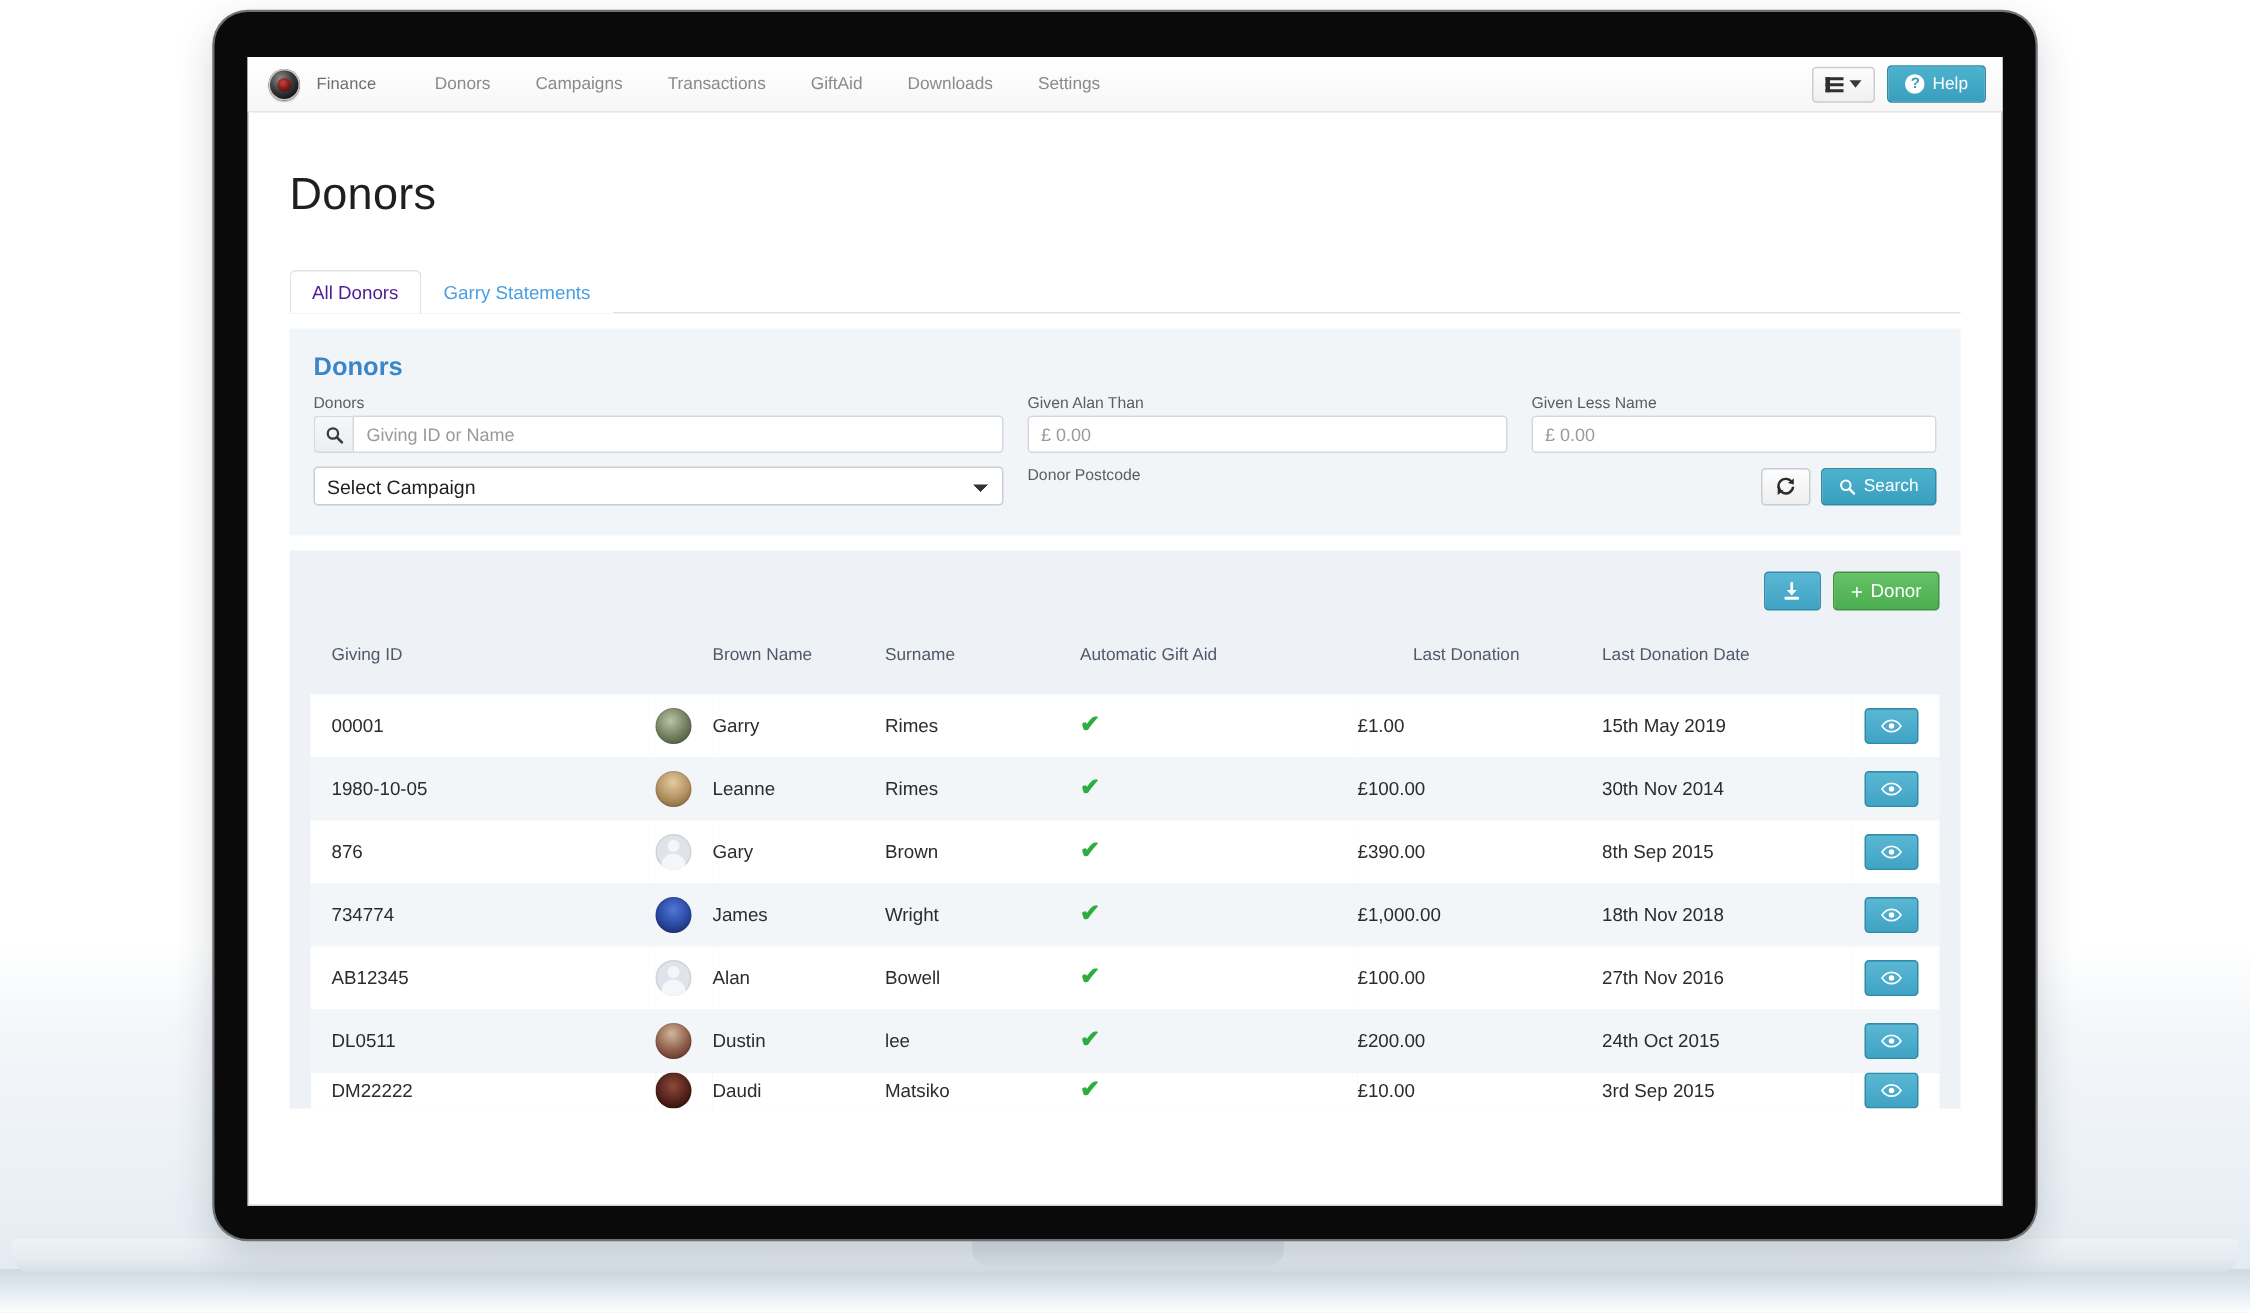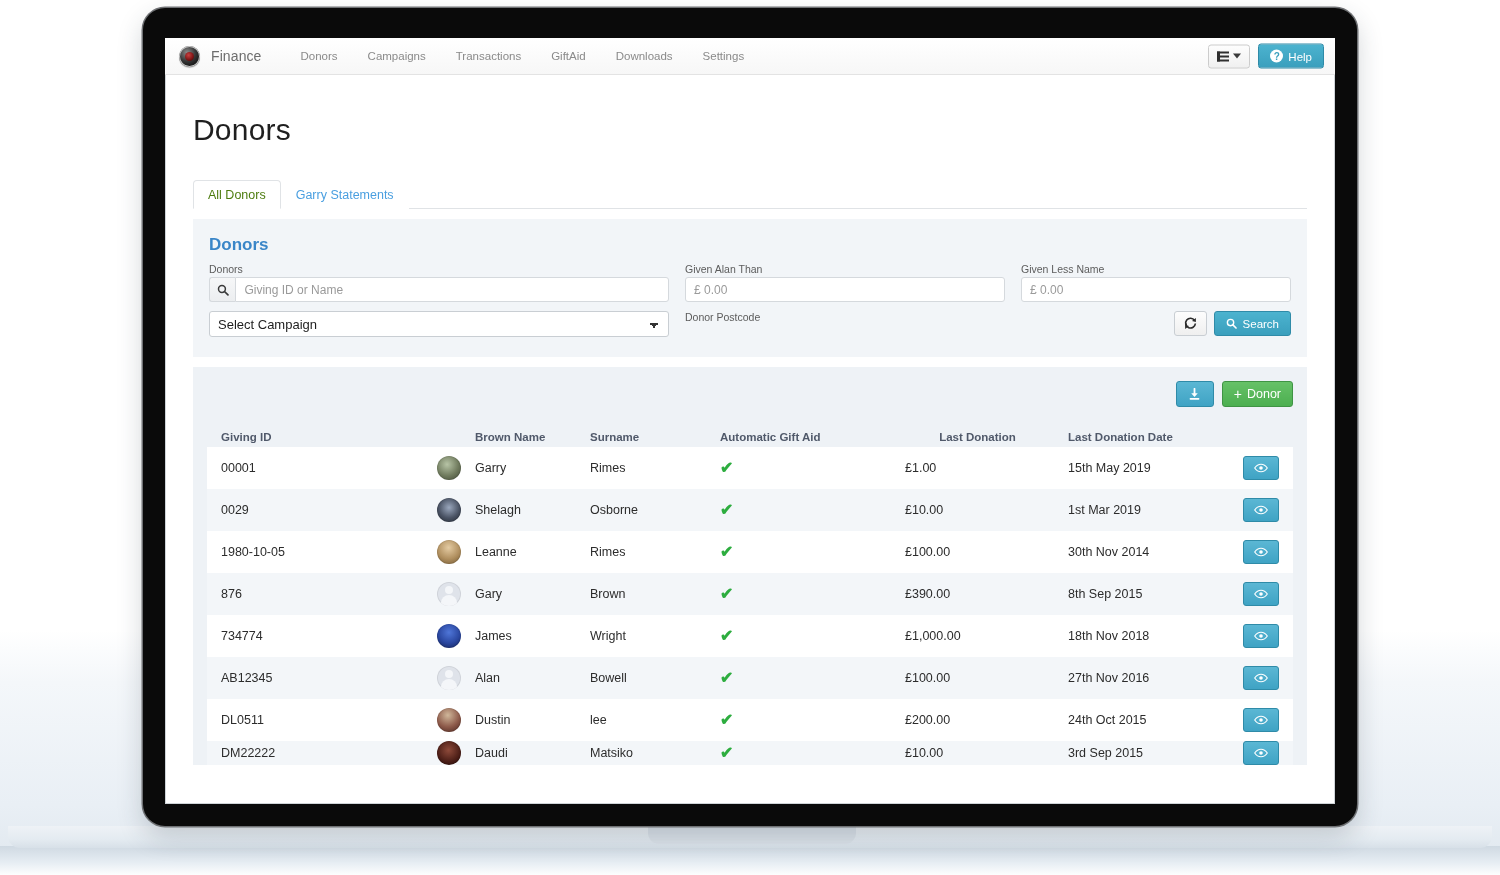--- a/index.html
+++ b/index.html
@@ -71,7 +71,7 @@
     background: radial-gradient(circle at 40% 35%, #c94040 0%, #7a1414 60%, #2b0606 100%);
   }
   .brand-name {
-    font-size: 14px; color: #6d6d6d; margin-left: 11px;
+    font-size: 11px; color: #6d6d6d; margin-left: 11px;
     letter-spacing: .1px; font-weight: 400;
   }
   .nav-links { display: flex; align-items: center; margin-left: 24px; }

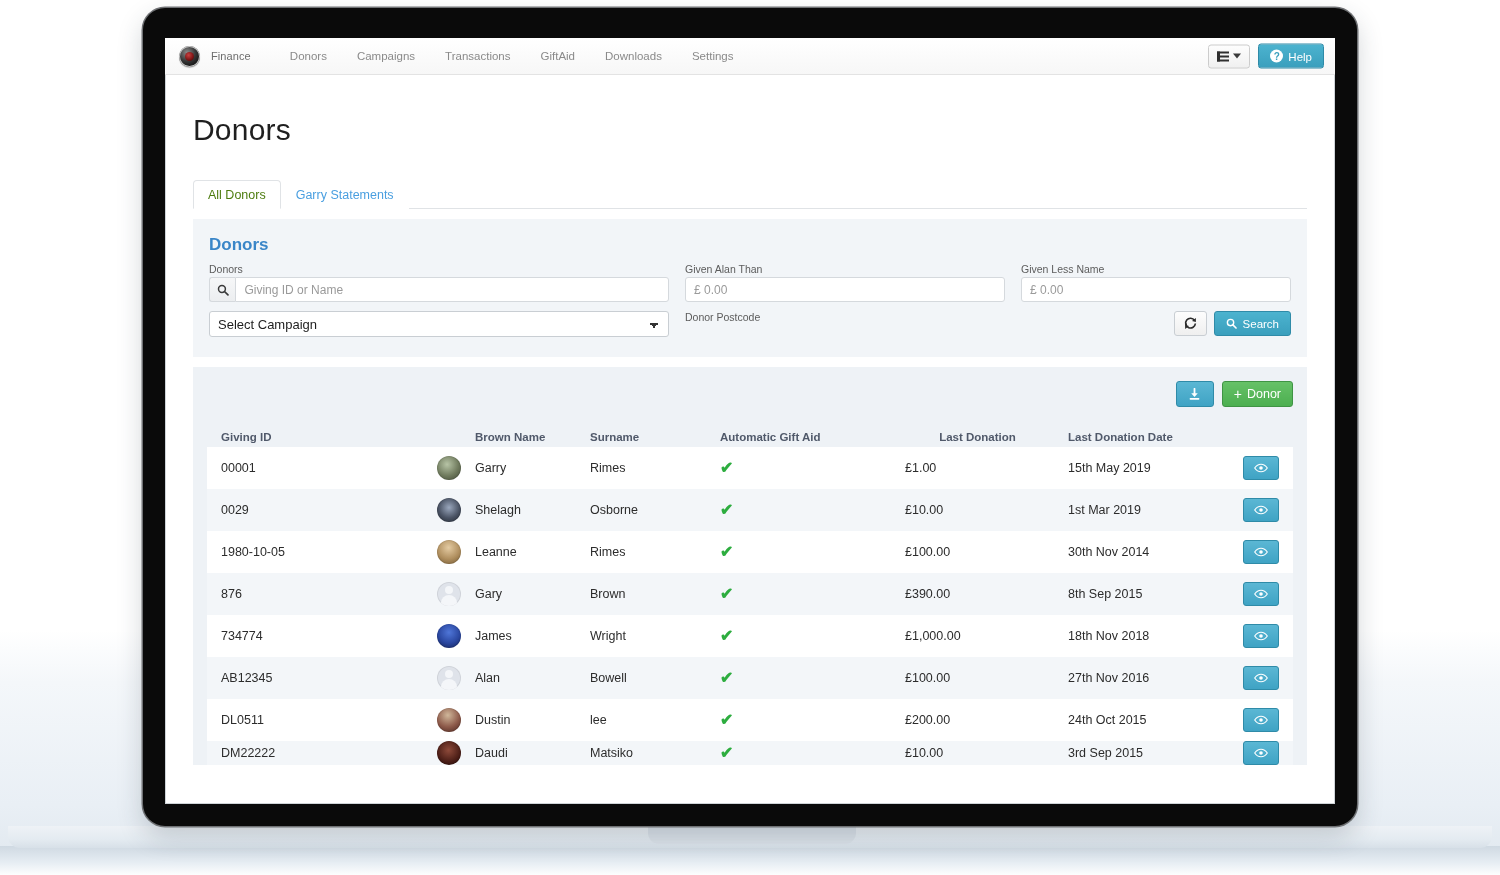--- a/index.html
+++ b/index.html
@@ -145,7 +145,7 @@
   }
   .tab.active {
     border-color: #e0e3e6; border-bottom-color: #fff;
-    color: #4d7c0f;
+    color: #4c1d95;
   }
   .tab.link { color: #4a9fe0; }
 

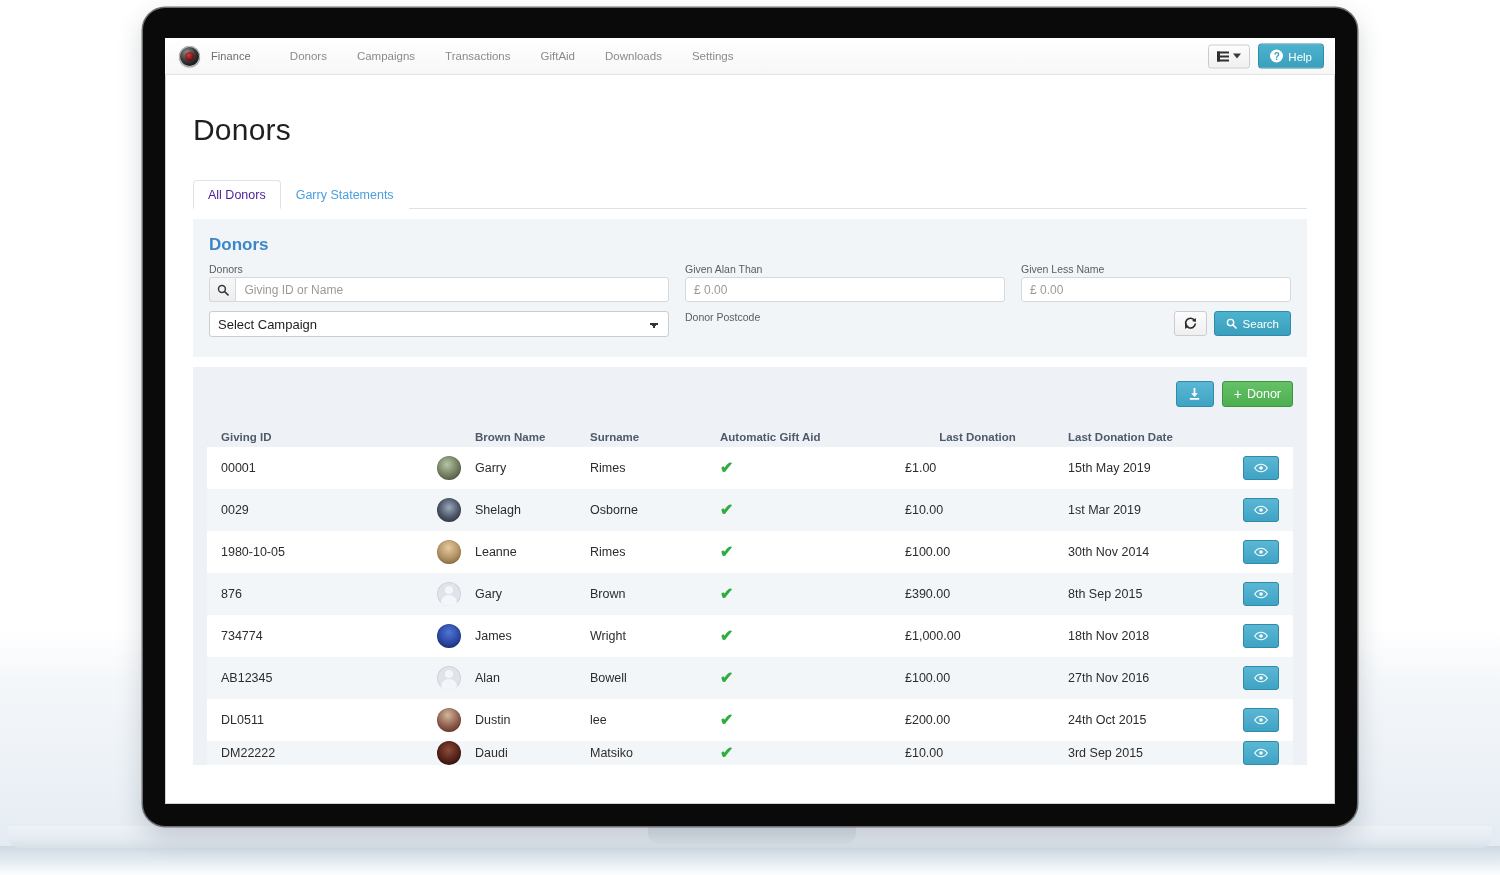--- a/index.html
+++ b/index.html
@@ -195,7 +195,7 @@
     background-repeat: no-repeat;
   }
   .filter-actions {
-    display: flex; align-items: flex-start; justify-content: flex-end;
+    display: flex; align-items: center; justify-content: flex-end;
     gap: 7px; padding-bottom: 0px;
   }
   .refresh-btn {

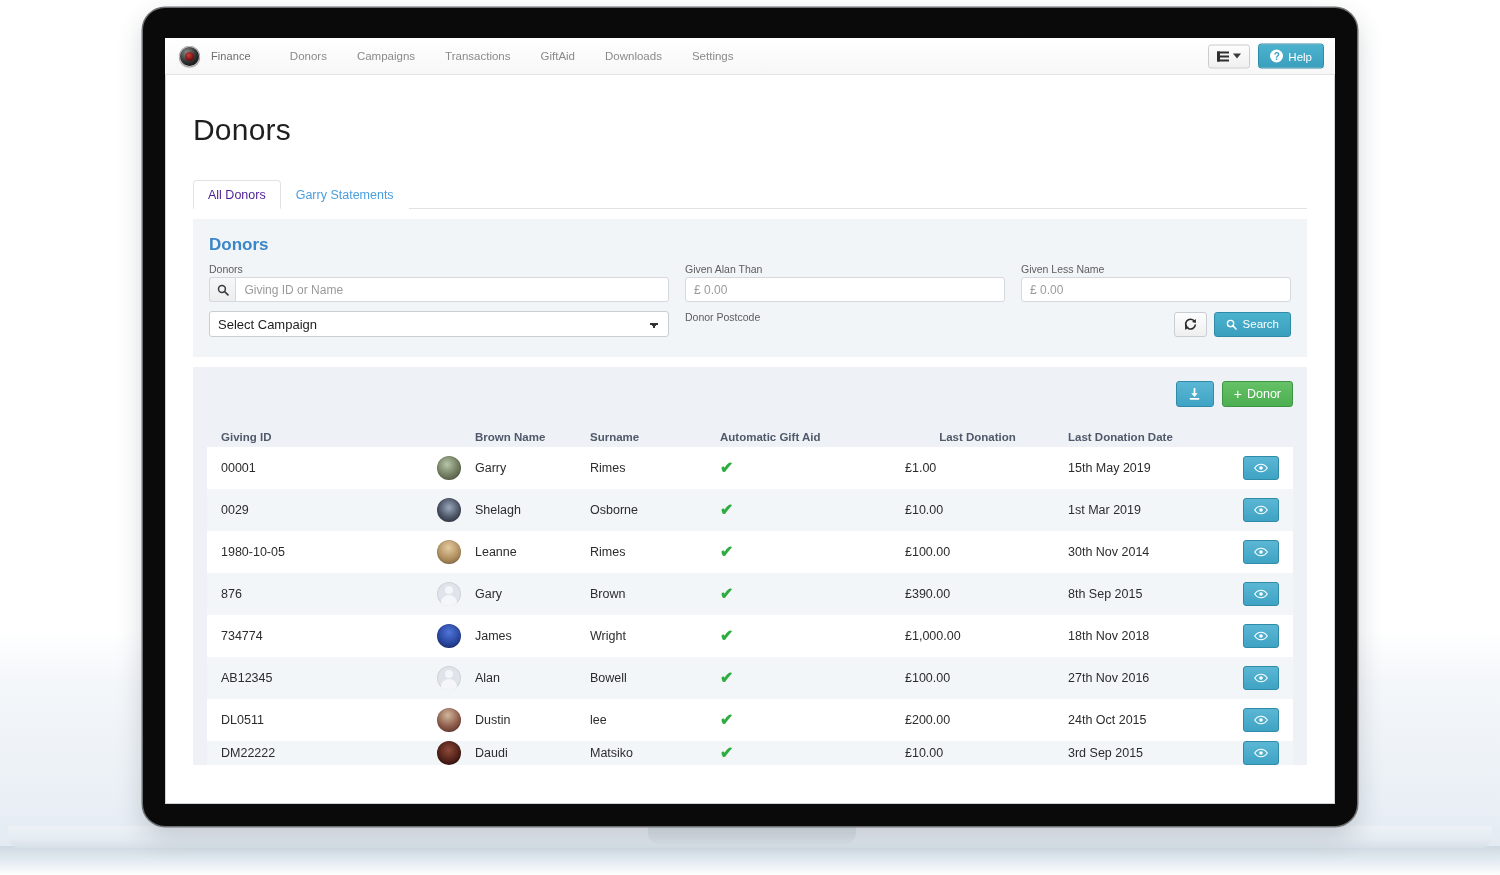--- a/index.html
+++ b/index.html
@@ -235,8 +235,8 @@
 
   table { width: 100%; border-collapse: collapse; table-layout: fixed; }
   thead th {
-    font-size: 11.5px; color: #50596a; font-weight: bold;
-    text-align: left; padding: 10px 0 4px 0;
+    font-size: 11.5px; color: #50596a; font-weight: normal;
+    text-align: left; padding: 10px 0 20px 0;
   }
   tbody td {
     font-size: 12.5px; color: #2c2c2c;

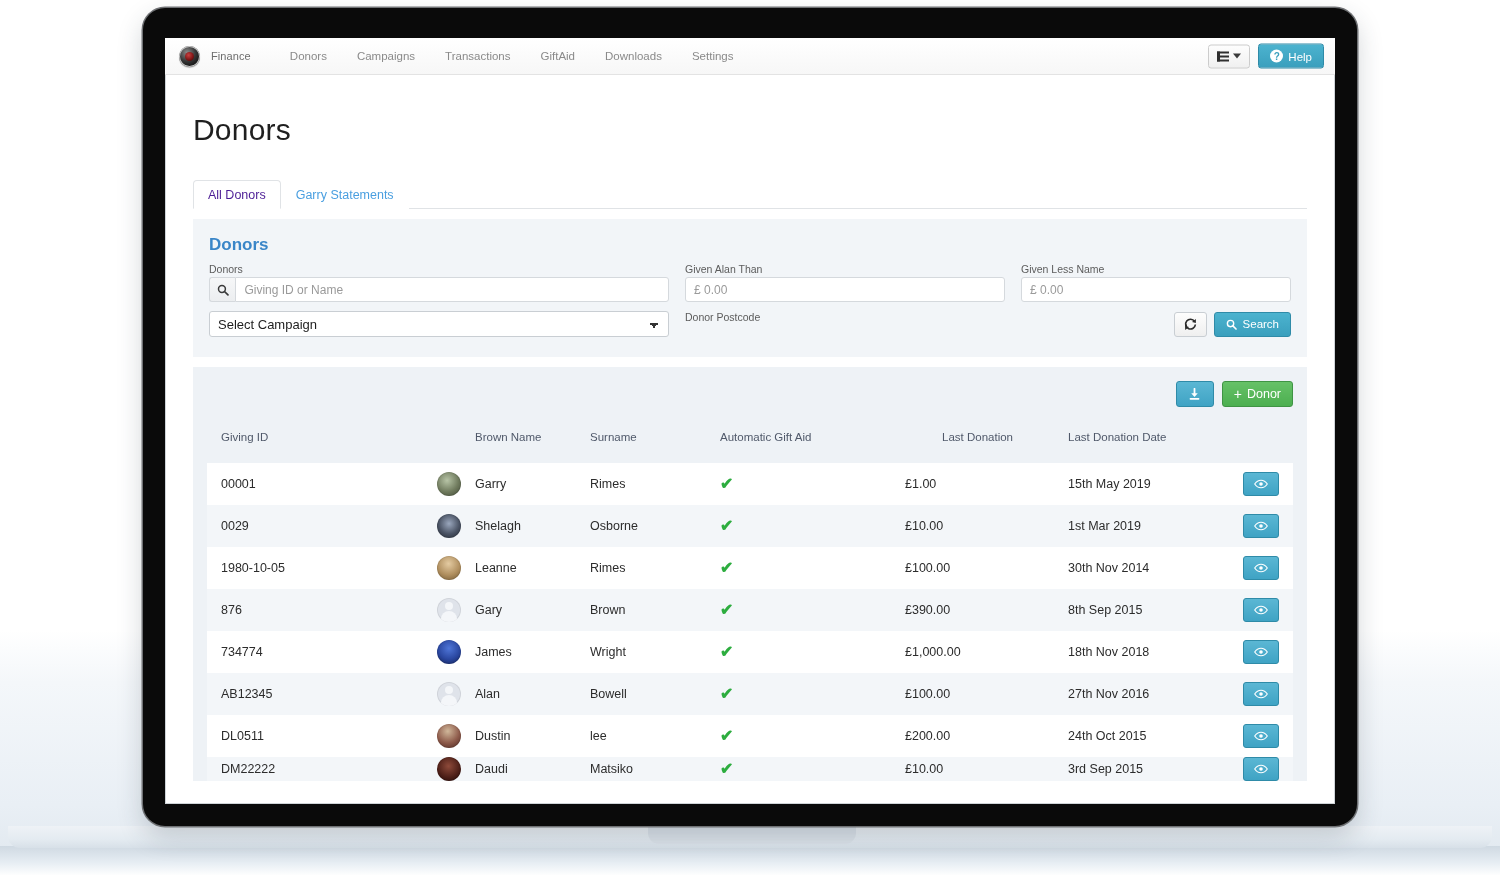--- a/index.html
+++ b/index.html
@@ -430,23 +430,6 @@
                   </span></td>
               </tr>
               <tr>
-                <td class="col-id">0029</td>
-                <td class="col-avatar">
-                  <span class="avatar" style="background: radial-gradient(circle at 50% 40%, rgb(154, 167, 189) 0%, rgb(74, 83, 100) 55%, rgb(32, 37, 46) 100%);"></span>
-                </td>
-                <td class="col-first">Shelagh</td>
-                <td class="col-sur">Osborne</td>
-                <td class="col-gift"><span class="check">✔</span></td>
-                <td class="col-amount">£10.00</td>
-                <td class="col-date">1st Mar 2019</td>
-                <td class="col-action"><span class="eye-btn">
-                    <svg width="14" height="10" viewBox="0 0 20 12">
-                      <path d="M1 6C4 1.4 7 0.6 10 0.6S16 1.4 19 6c-3 4.6-6 5.4-9 5.4S4 10.6 1 6z" fill="none" stroke="#fff" stroke-width="1.6"></path>
-                      <circle cx="10" cy="6" r="2.6" fill="#fff"></circle>
-                    </svg>
-                  </span></td>
-              </tr>
-              <tr>
                 <td class="col-id">1980-10-05</td>
                 <td class="col-avatar">
                   <span class="avatar" style="background: radial-gradient(circle at 48% 32%, rgb(228, 203, 162) 0%, rgb(176, 143, 95) 55%, rgb(109, 85, 48) 100%);"></span>

